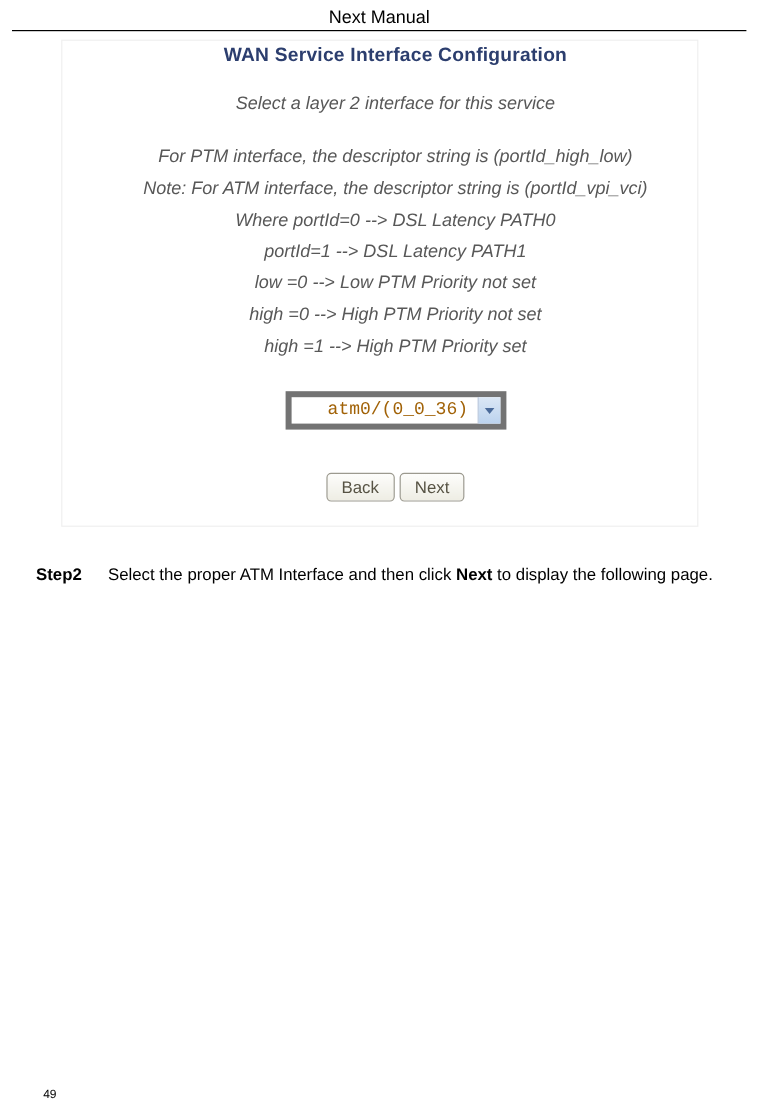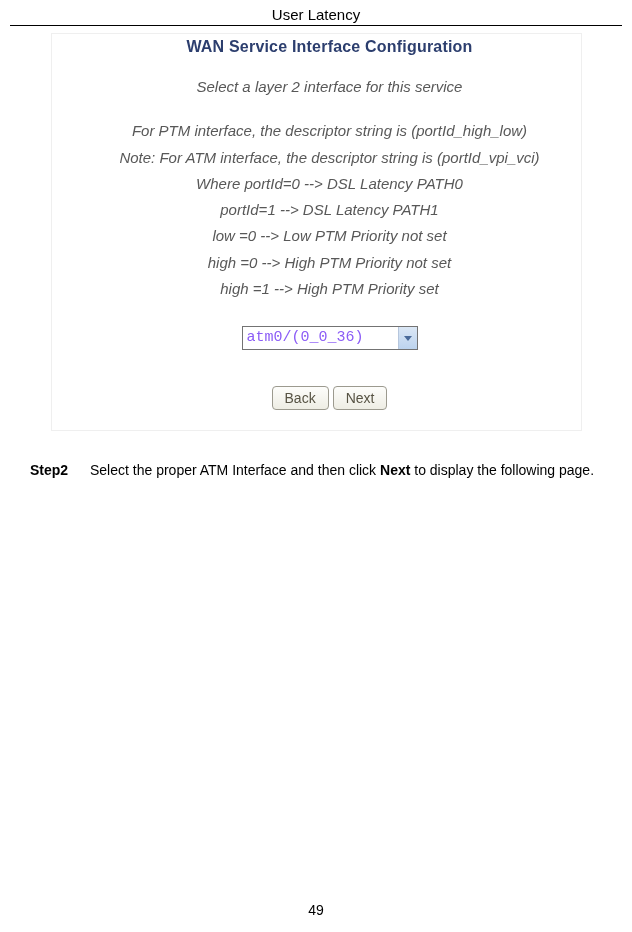--- a/index.html
+++ b/index.html
@@ -124,7 +124,7 @@
 <body>
 
 <div class="page-header">
-  <span>User Latency</span>
+  <span>Next Manual</span>
 </div>
 
 <div class="figure">

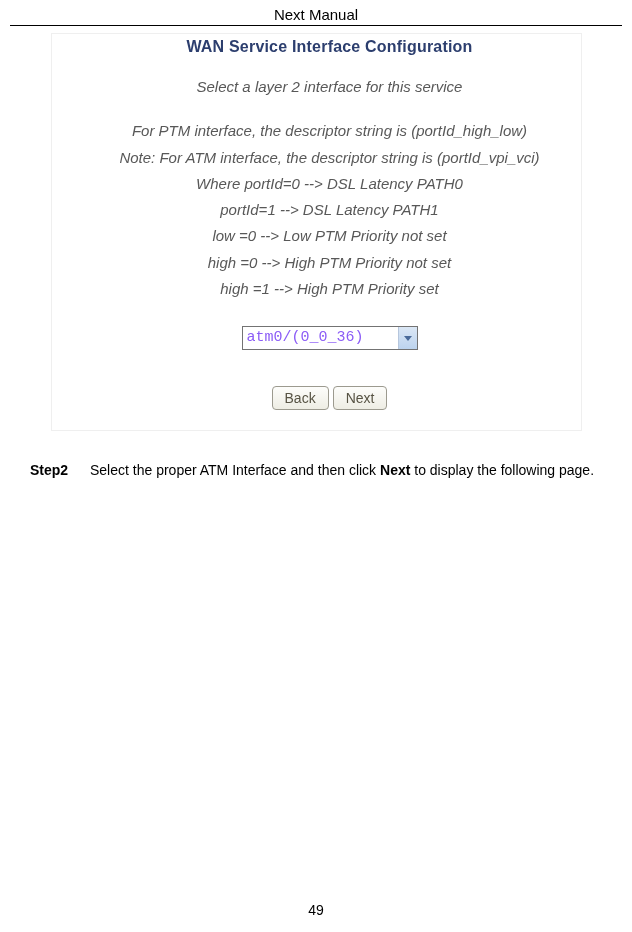--- a/index.html
+++ b/index.html
@@ -49,15 +49,15 @@
     position: relative;
   }
   .fake-select {
-    border: 1px solid #737373;
+    border: 5px solid #737373;
     background: #fff;
     font-family: "Courier New", monospace;
     font-size: 15px;
-    color: #8b5cf6;
+    color: #a16207;
     width: 170px;
     height: 22px;
     line-height: 22px;
-    text-align: left;
+    text-align: center;
     padding-left: 4px;
     position: relative;
     display: inline-block;

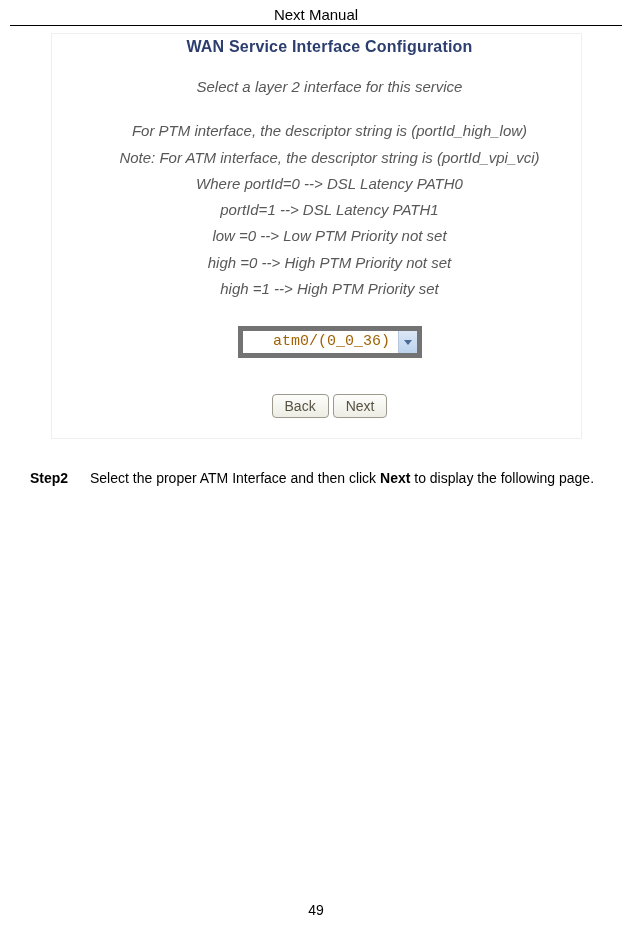--- a/index.html
+++ b/index.html
@@ -116,8 +116,8 @@
     bottom: 14px;
     left: 0;
     right: 0;
-    text-align: center;
-    font-size: 14px;
+    font-size: 10px;
+    padding-left: 36px;
   }
 </style>
 </head>

